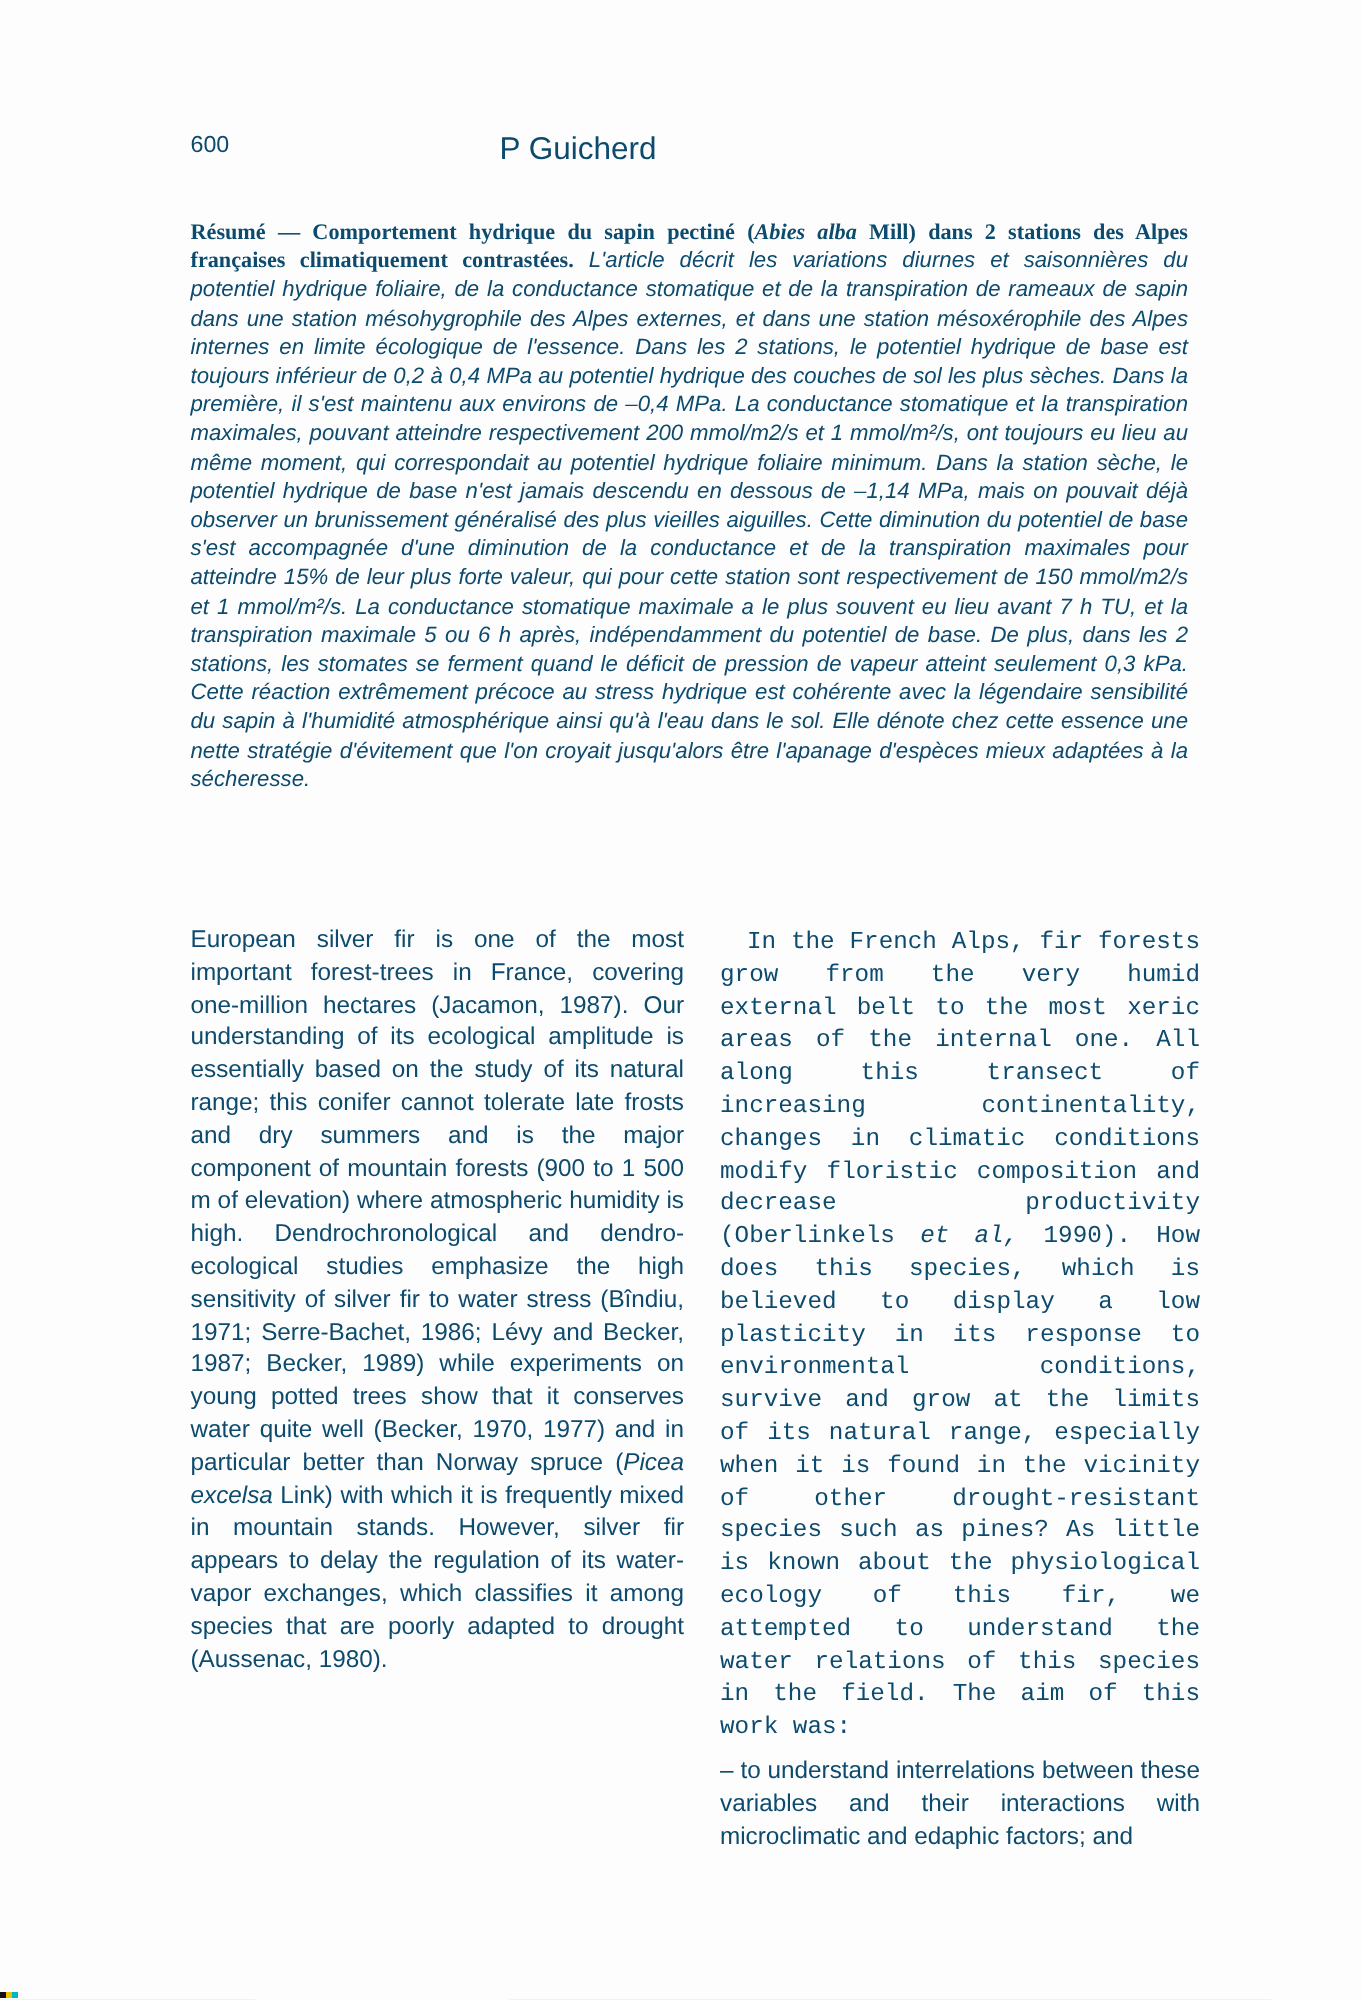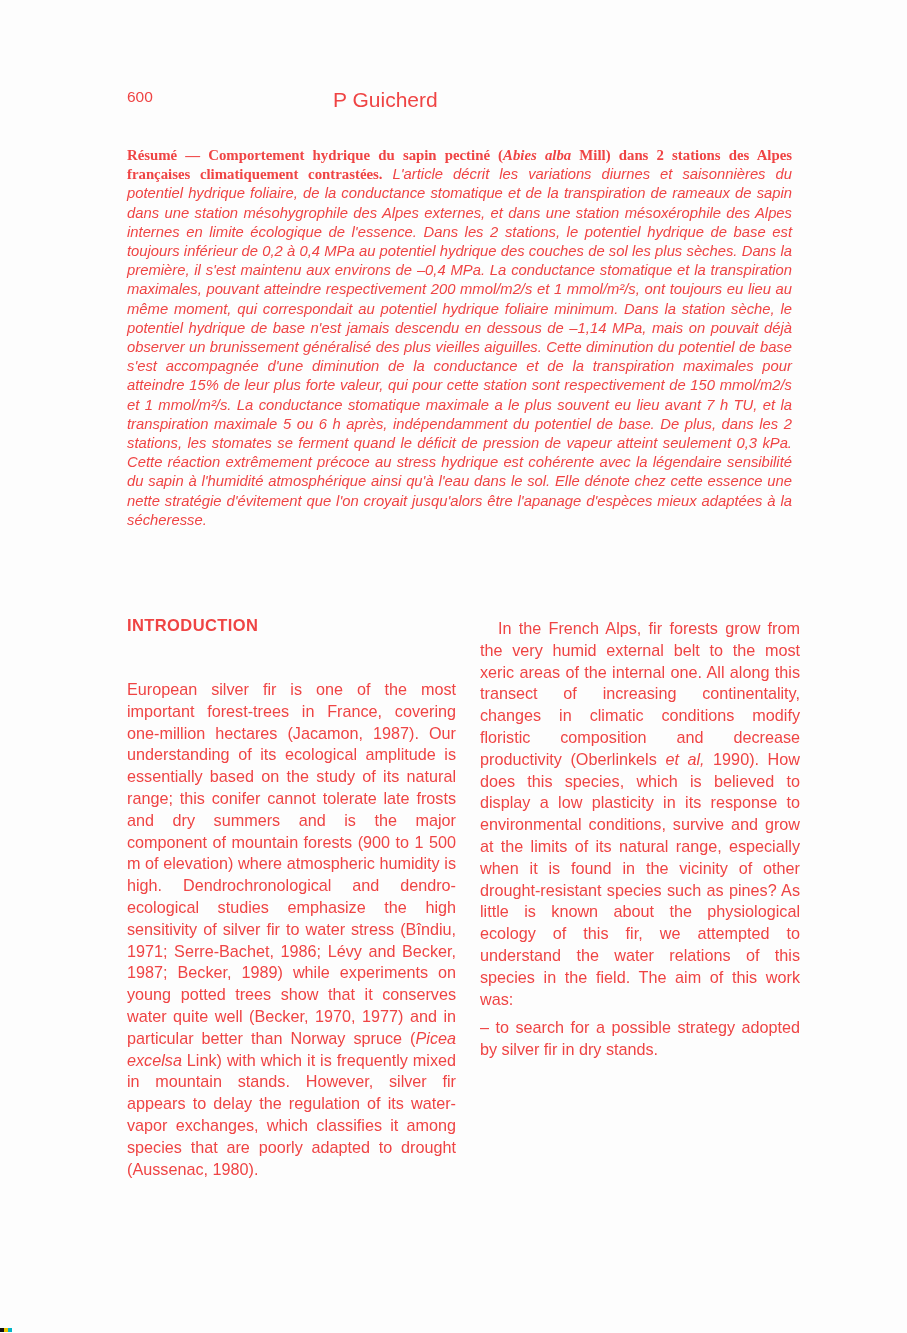--- a/index.html
+++ b/index.html
@@ -8,7 +8,7 @@
     width:907px;height:1333px;
     background:#fdfdfd;
     font-family:"Liberation Sans", sans-serif;
-    color:#ef4444;
+    color:#0c4a6e;
     overflow:hidden;
     margin:0 auto;
   }

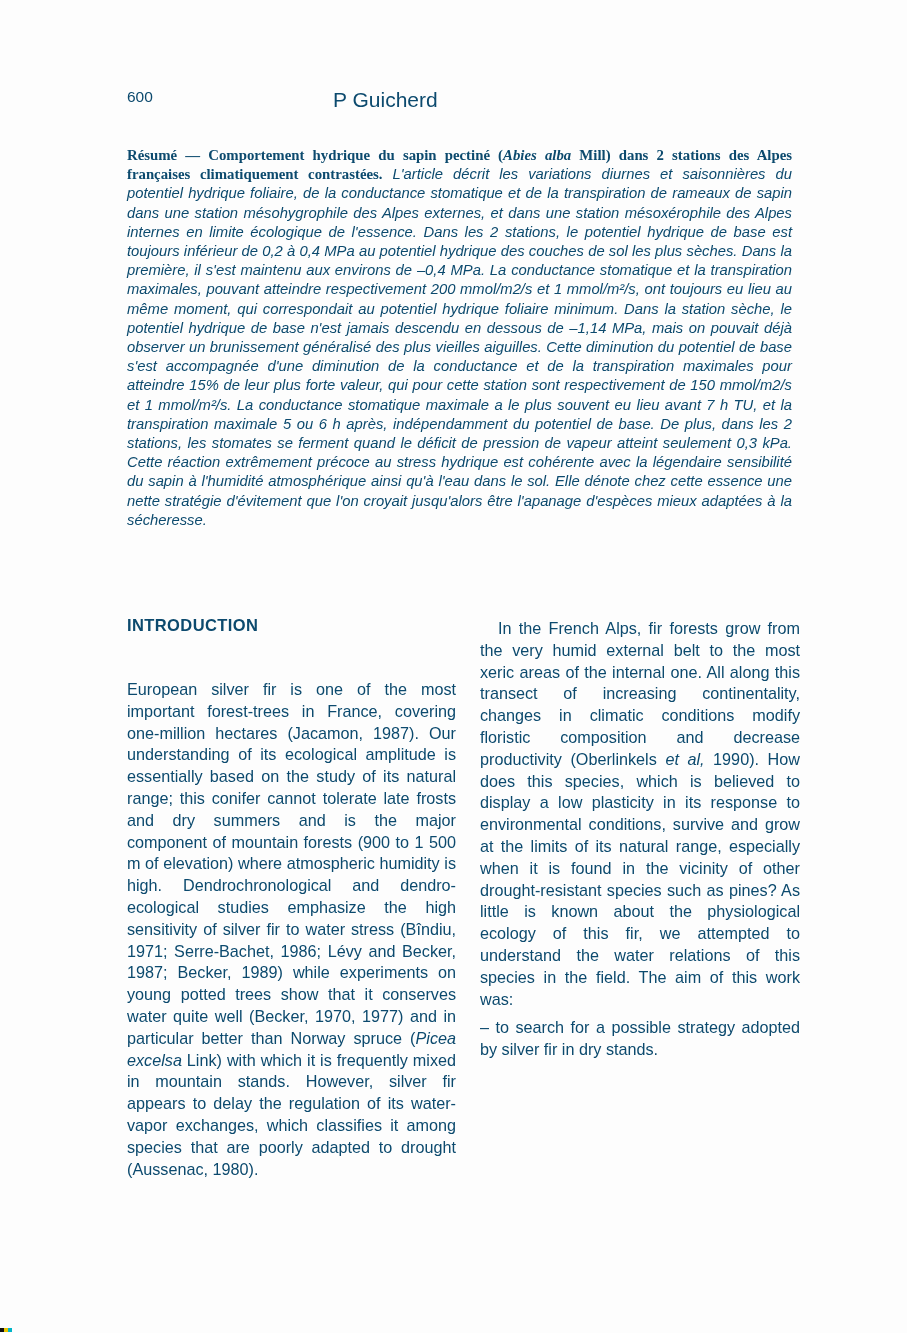--- a/index.html
+++ b/index.html
@@ -69,7 +69,6 @@
 
 
   <div class="col col-left">
-    <h2 class="intro-heading">INTRODUCTION</h2>
     <p class="bodytext">
       <span>European silver fir is one of the most important forest-trees in France, covering one-million hectares (Jacamon, 1987). Our understanding of its ecological amplitude is essentially based on the study of its natural range; this conifer cannot tolerate late frosts and dry summers and is the major component of mountain forests (900 to 1 500 m of elevation) where atmospheric humidity is high. Dendrochronological and dendro-ecological studies emphasize the high sensitivity of silver fir to water stress (Bîndiu, 1971; Serre-Bachet, 1986; Lévy and Becker, 1987; Becker, 1989) while experiments on young potted trees show that it conserves water quite well (Becker, 1970, 1977) and in particular better than Norway spruce (</span><i>Picea excelsa</i><span> Link) with which it is frequently mixed in mountain stands. However, silver fir appears to delay the regulation of its water-vapor exchanges, which classifies it among species that are poorly adapted to drought (Aussenac, 1980).</span>
     </p>

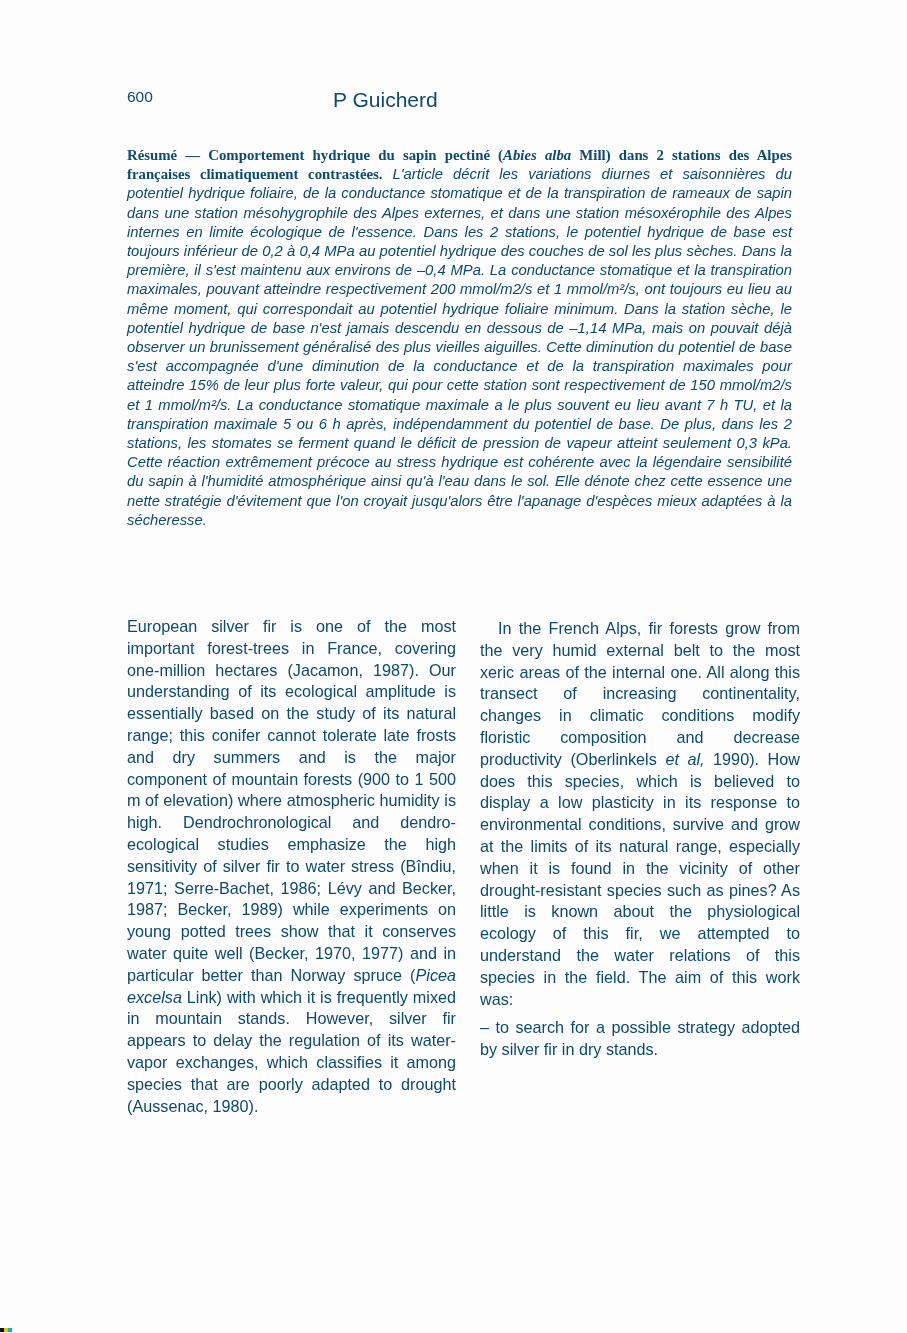--- a/index.html
+++ b/index.html
@@ -47,7 +47,7 @@
     margin:0;
   }
   .bodytext i{font-style:italic;}
-  .firstline-indent{text-indent:18px;}
+  .firstline-indent{text-indent:18px;font-family:Liberation Mono, monospace;}
   .aim{margin:7px 0 0 0;}
   .corner-artifact{
     position:absolute;left:0;bottom:1px;height:4px;

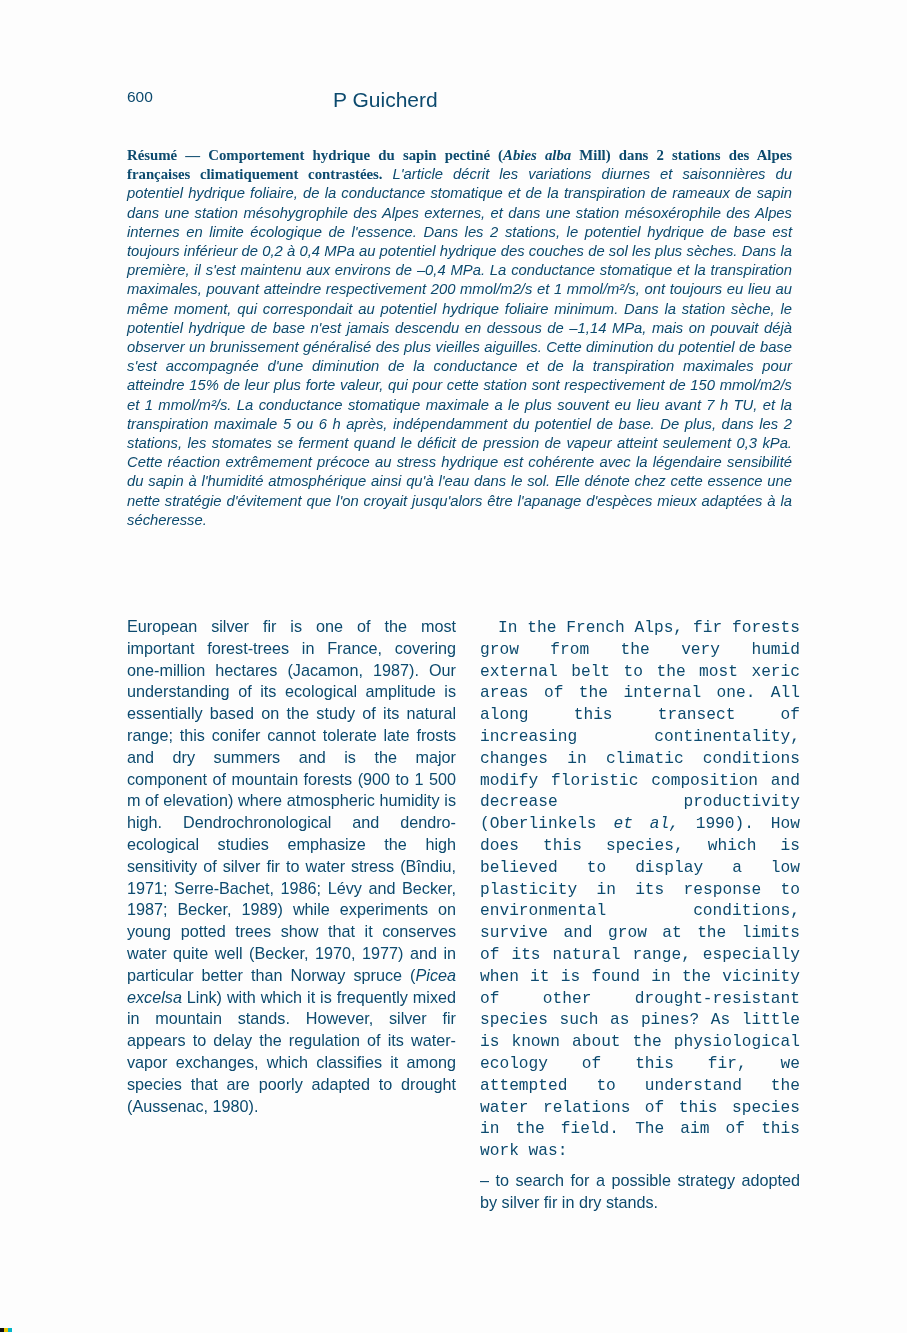--- a/index.html
+++ b/index.html
@@ -78,6 +78,7 @@
     <p class="bodytext firstline-indent">
       <span>In the French Alps, fir forests grow from the very humid external belt to the most xeric areas of the internal one. All along this transect of increasing continentality, changes in climatic conditions modify floristic composition and decrease productivity (Oberlinkels </span><i>et al,</i><span> 1990). How does this species, which is believed to display a low plasticity in its response to environmental conditions, survive and grow at the limits of its natural range, especially when it is found in the vicinity of other drought-resistant species such as pines? As little is known about the physiological ecology of this fir, we attempted to understand the water relations of this species in the field. The aim of this work was:</span>
     </p>
+    <p class="bodytext aim">– to understand interrelations between these variables and their interactions with microclimatic and edaphic factors; and</p>
     <p class="bodytext aim">– to search for a possible strategy adopted by silver fir in dry stands.</p>
   </div>
 

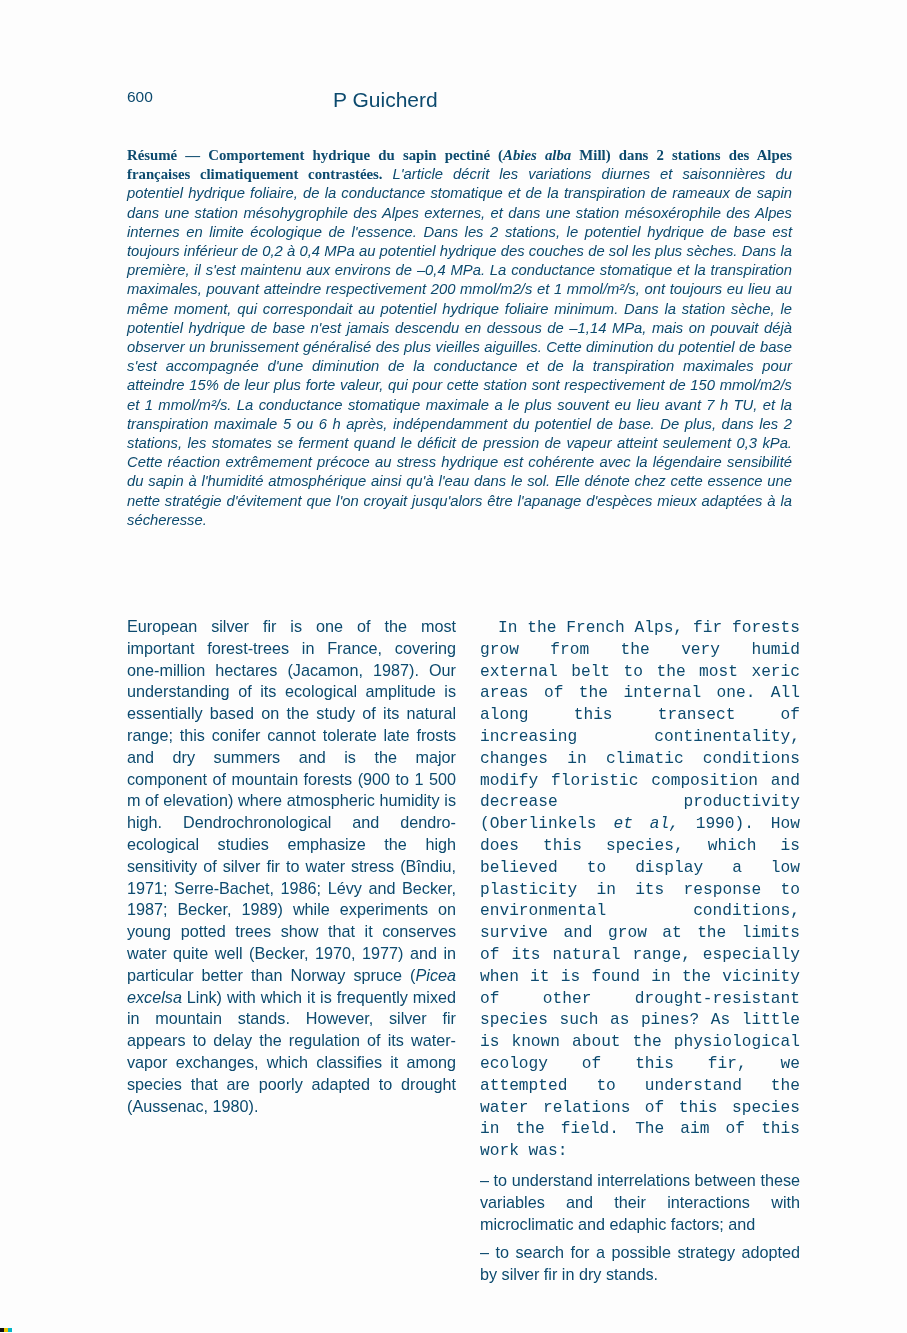--- a/index.html
+++ b/index.html
@@ -79,7 +79,6 @@
       <span>In the French Alps, fir forests grow from the very humid external belt to the most xeric areas of the internal one. All along this transect of increasing continentality, changes in climatic conditions modify floristic composition and decrease productivity (Oberlinkels </span><i>et al,</i><span> 1990). How does this species, which is believed to display a low plasticity in its response to environmental conditions, survive and grow at the limits of its natural range, especially when it is found in the vicinity of other drought-resistant species such as pines? As little is known about the physiological ecology of this fir, we attempted to understand the water relations of this species in the field. The aim of this work was:</span>
     </p>
     <p class="bodytext aim">– to understand interrelations between these variables and their interactions with microclimatic and edaphic factors; and</p>
-    <p class="bodytext aim">– to search for a possible strategy adopted by silver fir in dry stands.</p>
   </div>
 
   <div class="corner-artifact">

